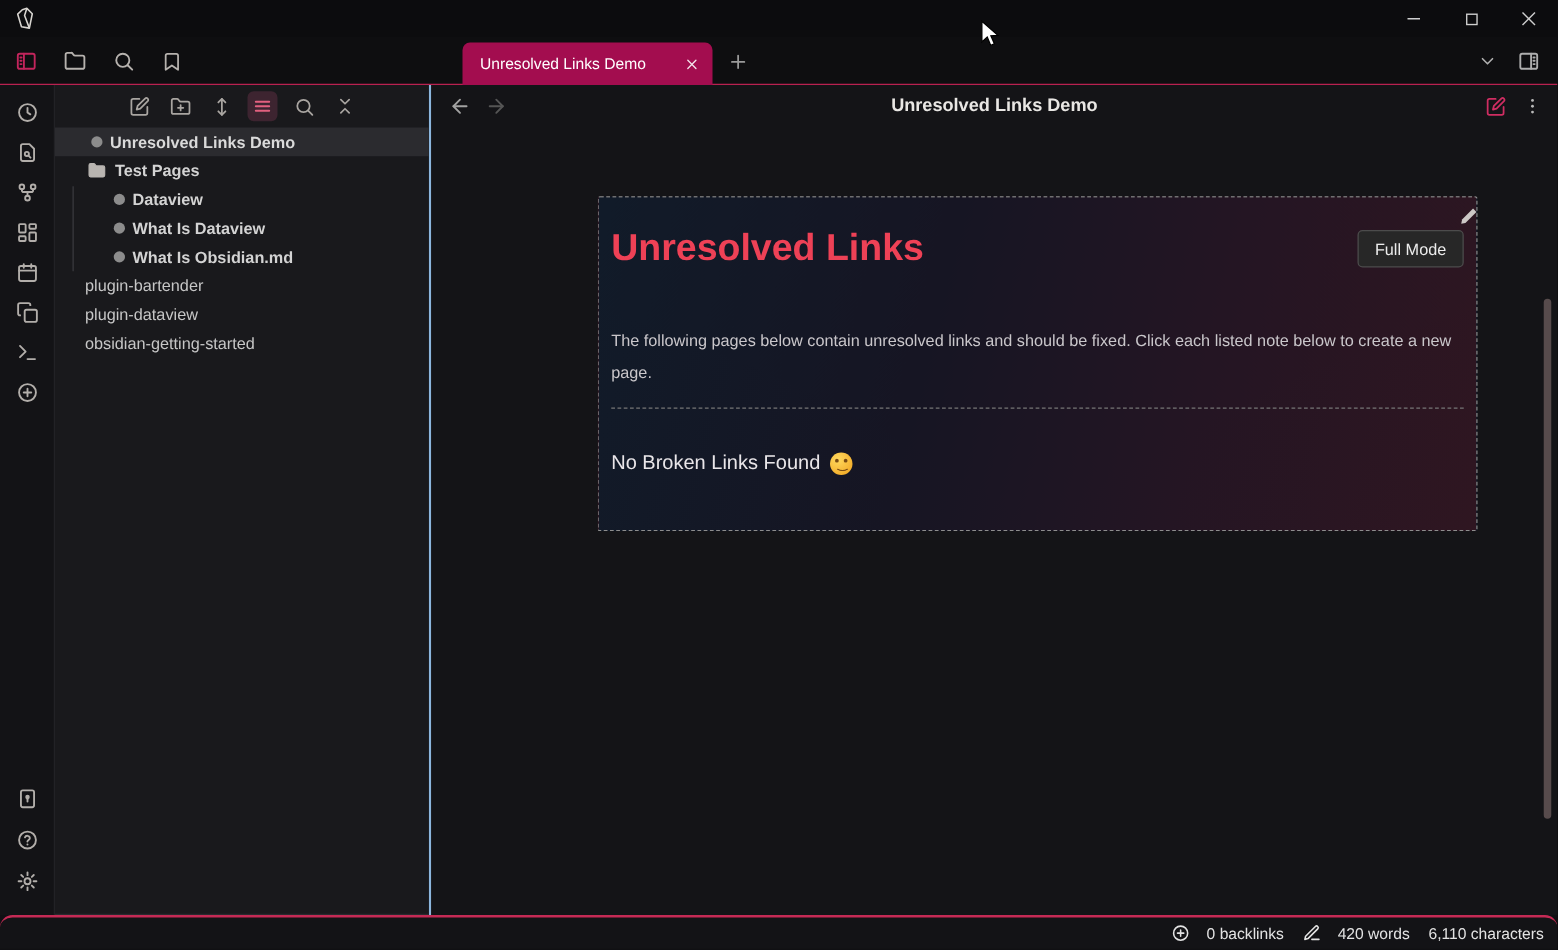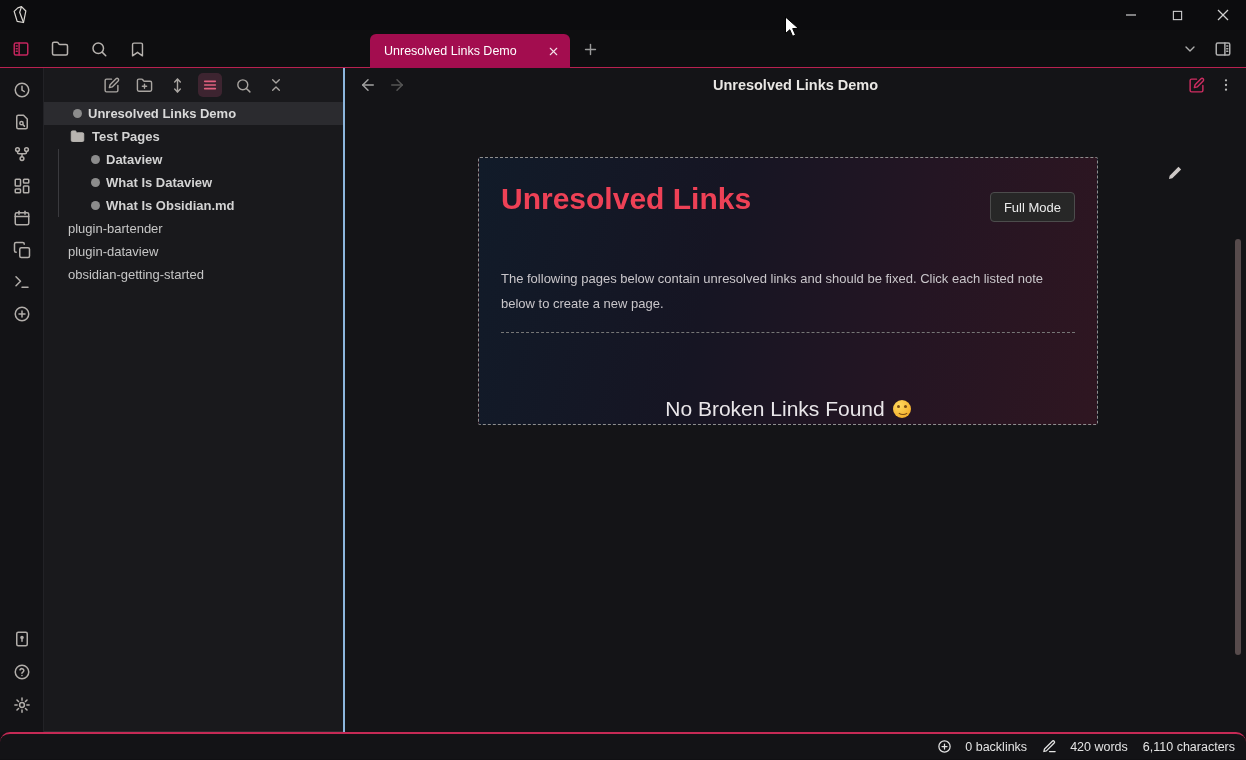--- a/index.html
+++ b/index.html
@@ -64,8 +64,8 @@
   .edit-act{color:#cf2d62}.more{color:#b9b9b9}
 
   
-  .card{position:absolute;left:133px;top:89px;width:620px;height:268px;border:1px dashed #8e8e8e;
-        border-radius:2px;padding:0 22px;
+  .card{position:absolute;left:133px;top:89px;width:704px;height:268px;border:1px dashed #8e8e8e;
+        border-radius:2px;padding:0 10px;
         background:linear-gradient(104deg,#111b29 0%,#161523 38%,#241523 68%,#2f1621 100%)}
   .card-head{display:flex;align-items:flex-start;justify-content:space-between;padding-top:24px}
   .note-h{font-size:30px;font-weight:bold;color:#ee4156}

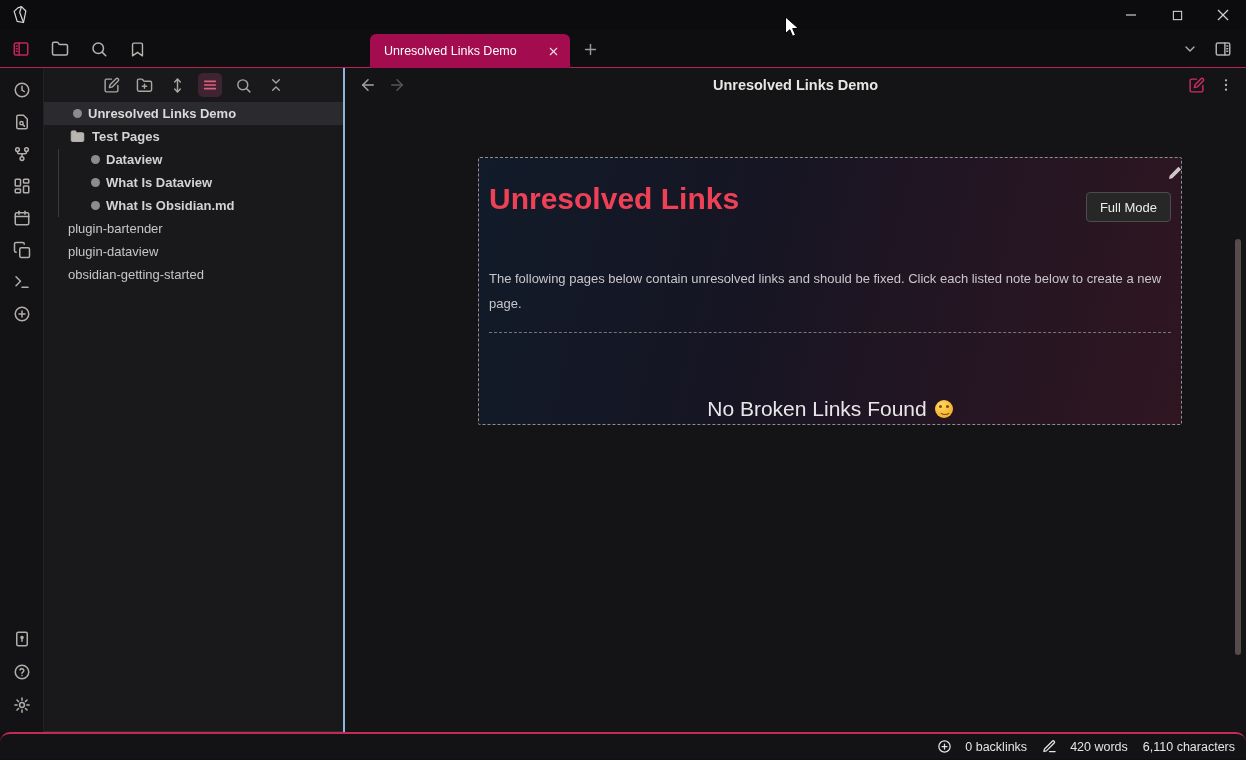--- a/index.html
+++ b/index.html
@@ -70,7 +70,7 @@
   .card-head{display:flex;align-items:flex-start;justify-content:space-between;padding-top:24px}
   .note-h{font-size:30px;font-weight:bold;color:#ee4156}
   .mode-btn{height:30px;padding:0 13px;background:#272727;border:1px solid #4c4c4c;border-radius:4px;
-            color:#ececec;font-size:13px;display:flex;align-items:center;margin-top:10px}
+            color:#ececec;font-size:13px;display:flex;align-items:center;margin-top:2px}
   .card-desc{margin-top:44px;font-size:13px;line-height:25px;color:#c9c6ca}
   .card-sep{margin-top:16px;border-top:1px dashed #767676}
   .card-empty{margin-top:64px;text-align:center;font-size:21px;color:#e9e6e9;

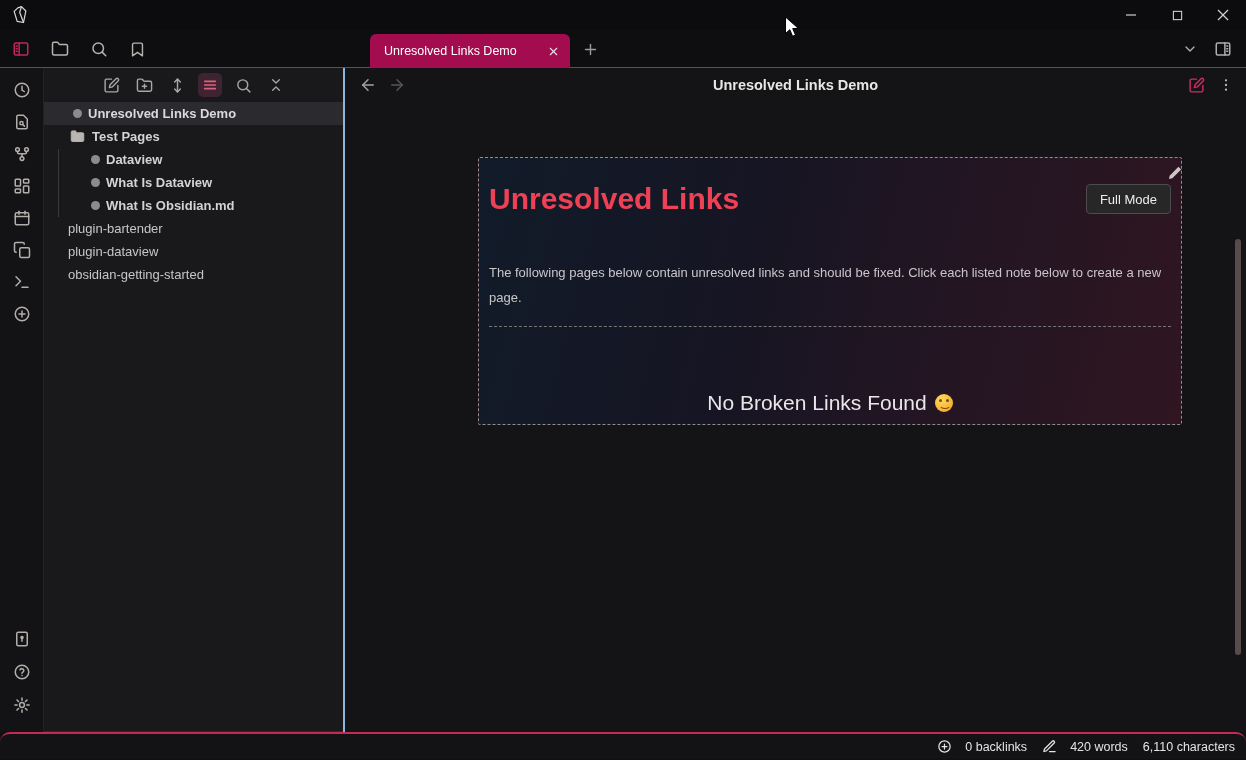--- a/index.html
+++ b/index.html
@@ -73,8 +73,8 @@
             color:#ececec;font-size:13px;display:flex;align-items:center;margin-top:2px}
   .card-desc{margin-top:44px;font-size:13px;line-height:25px;color:#c9c6ca}
   .card-sep{margin-top:16px;border-top:1px dashed #767676}
-  .card-empty{margin-top:64px;text-align:center;font-size:21px;color:#e9e6e9;
-              display:flex;align-items:center;justify-content:center}
+  .card-empty{margin-top:35px;text-align:center;font-size:16px;color:#e9e6e9;
+              display:flex;align-items:center;justify-content:flex-start}
   .emoji{position:relative;display:inline-block;width:18px;height:18px;border-radius:50%;
          background:radial-gradient(circle at 35% 30%,#ffd95e,#f0a11c);margin-left:8px}
   .emoji::before{content:"";position:absolute;left:4px;top:5px;width:3px;height:3px;border-radius:50%;

